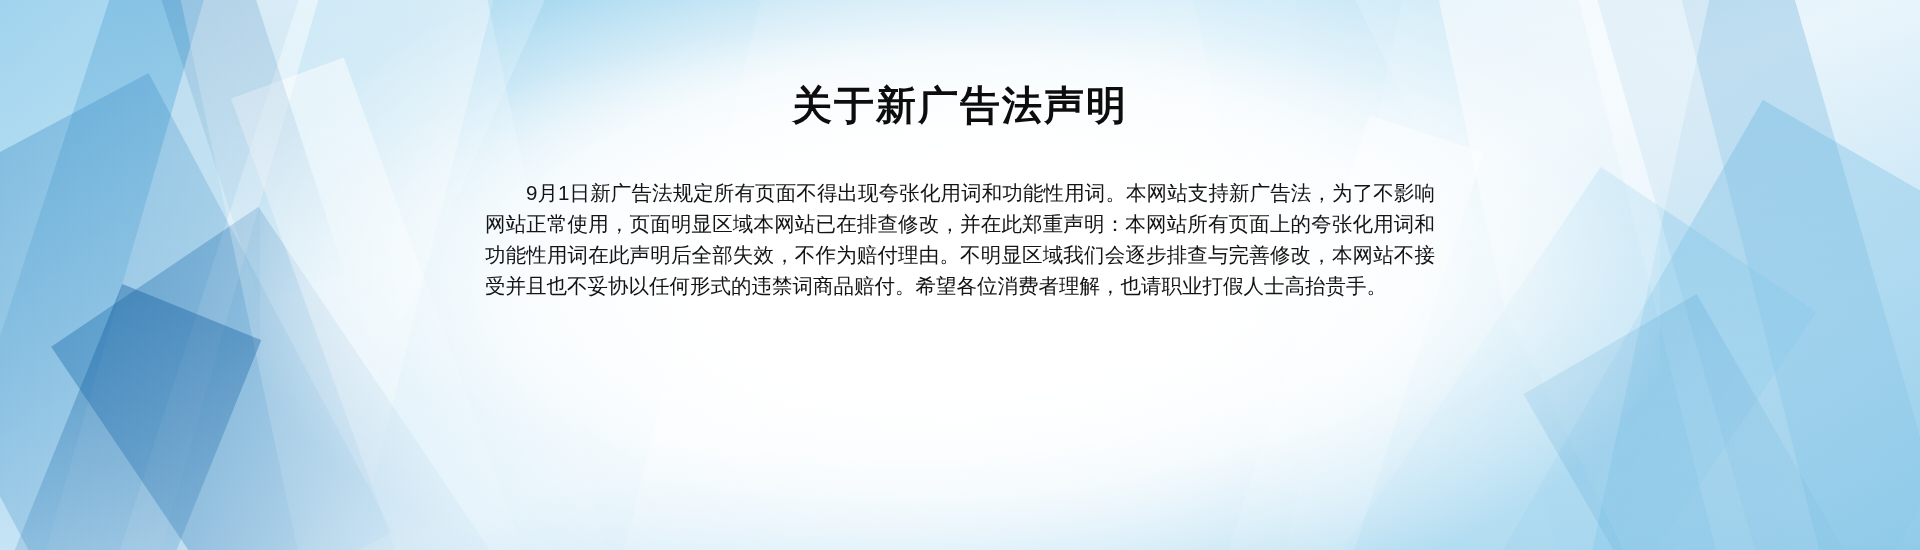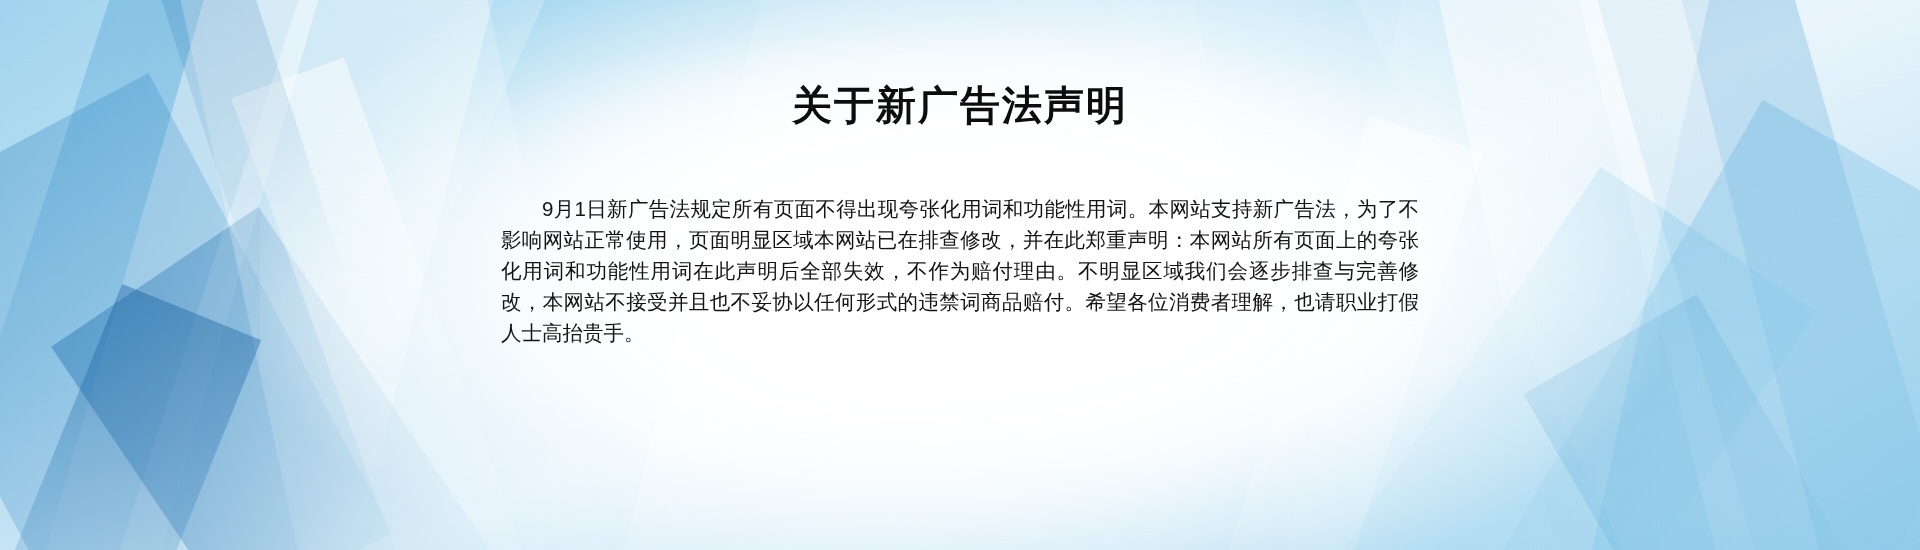--- a/index.html
+++ b/index.html
@@ -114,7 +114,7 @@
   }
 
   .para {
-    margin: 16px;
+    margin: 0;
   }
   .para-indent {
     text-indent: 2em;

